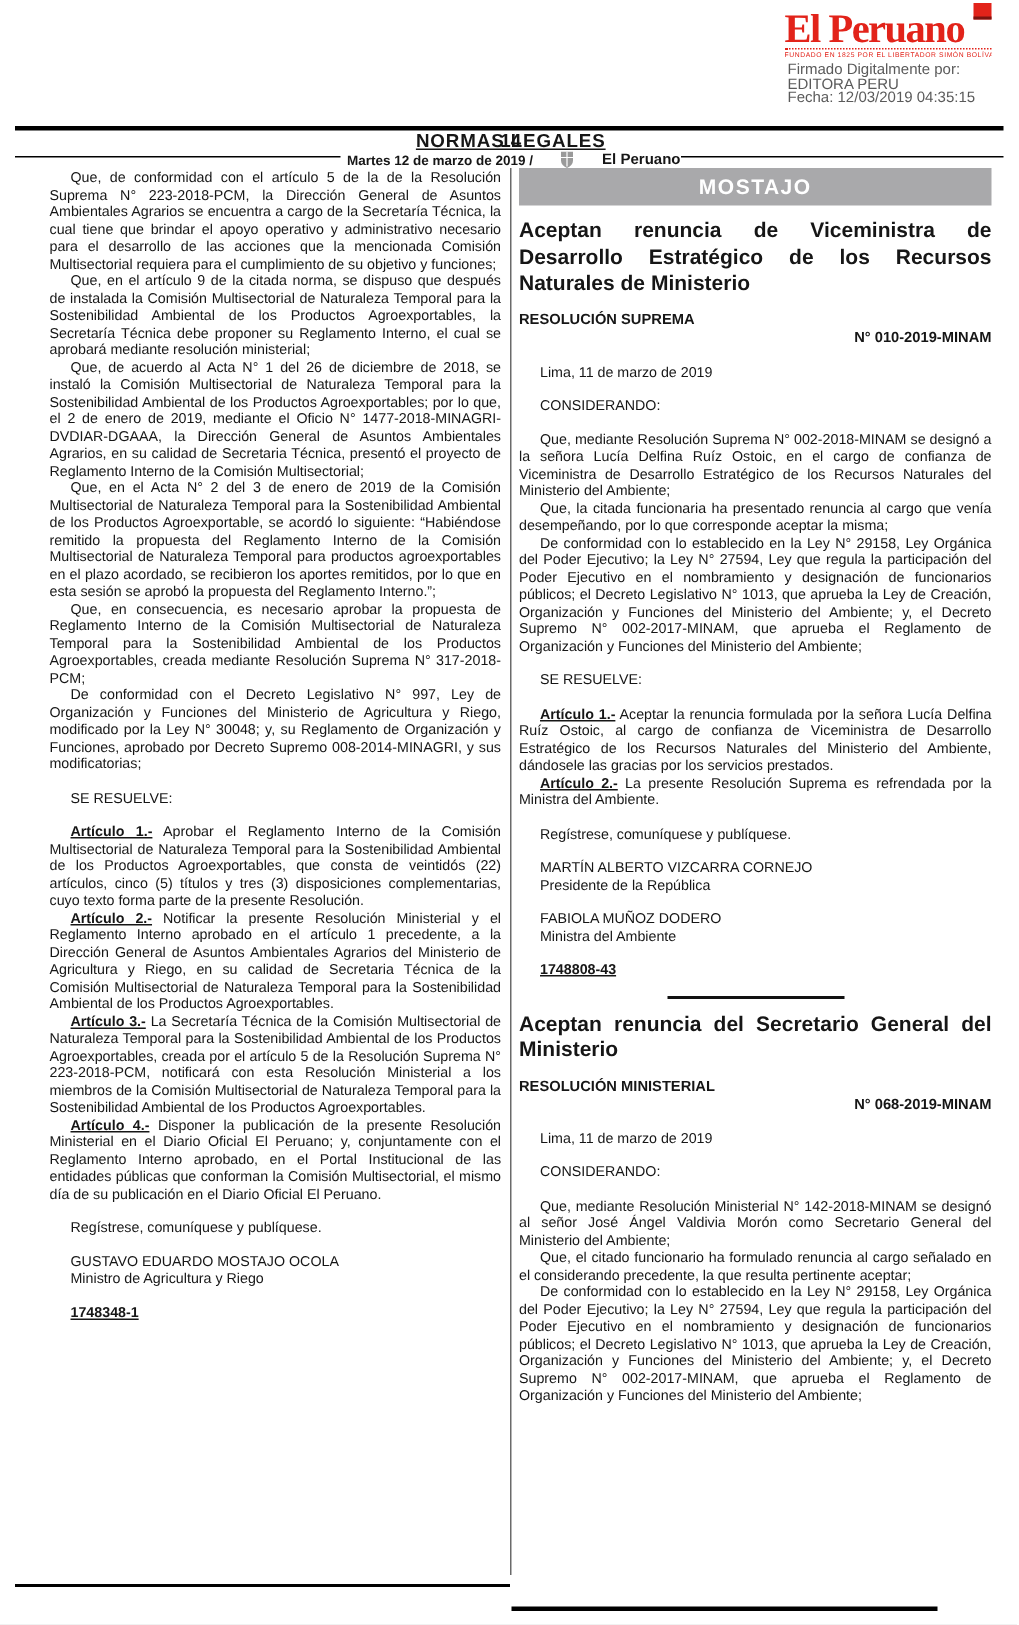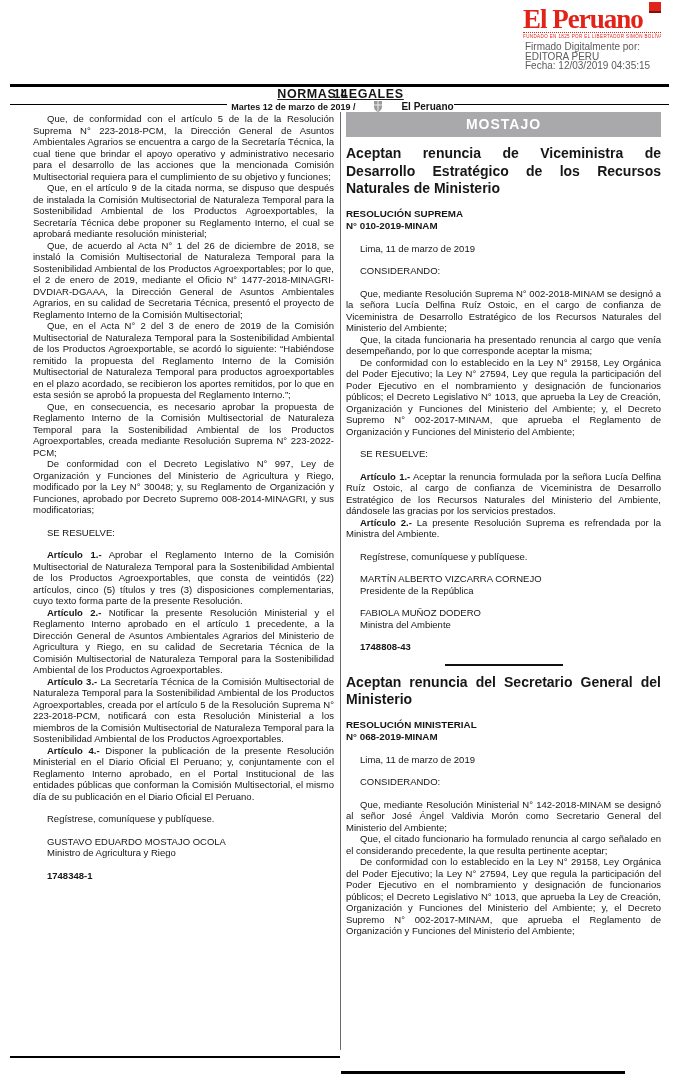--- a/index.html
+++ b/index.html
@@ -45,7 +45,7 @@
           font-size:14px;text-align:center;letter-spacing:1px;}
   .item-title{margin:8px 0 0 0;font-weight:bold;font-size:14px;line-height:17.5px;text-align:justify;}
   .res-head{margin:10px 0 0 0;font-weight:bold;font-size:9.8px;line-height:12px;text-align:left;}
-  .res-num{margin:0;font-weight:bold;font-size:9.8px;line-height:12px;text-align:left;}
+  .res-num{margin:0;font-weight:bold;font-size:9.8px;line-height:12px;text-align:right;}
   .item-sep{width:118px;height:2px;background:#111;margin:11px auto 2px auto;}
 </style>
 </head>

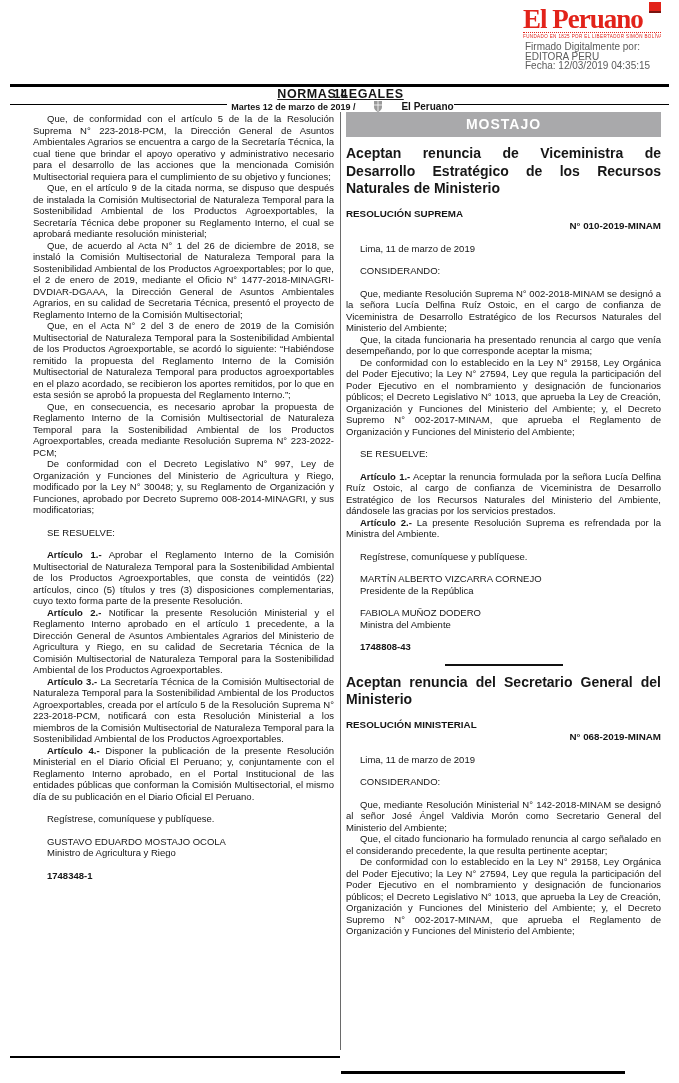--- a/index.html
+++ b/index.html
@@ -88,7 +88,7 @@
     <p class="p">Que, en el artículo 9 de la citada norma, se dispuso que después de instalada la Comisión Multisectorial de Naturaleza Temporal para la Sostenibilidad Ambiental de los Productos Agroexportables, la Secretaría Técnica debe proponer su Reglamento Interno, el cual se aprobará mediante resolución ministerial;</p>
     <p class="p">Que, de acuerdo al Acta N° 1 del 26 de diciembre de 2018, se instaló la Comisión Multisectorial de Naturaleza Temporal para la Sostenibilidad Ambiental de los Productos Agroexportables; por lo que, el 2 de enero de 2019, mediante el Oficio N° 1477-2018-MINAGRI-DVDIAR-DGAAA, la Dirección General de Asuntos Ambientales Agrarios, en su calidad de Secretaria Técnica, presentó el proyecto de Reglamento Interno de la Comisión Multisectorial;</p>
     <p class="p">Que, en el Acta N° 2 del 3 de enero de 2019 de la Comisión Multisectorial de Naturaleza Temporal para la Sostenibilidad Ambiental de los Productos Agroexportable, se acordó lo siguiente: “Habiéndose remitido la propuesta del Reglamento Interno de la Comisión Multisectorial de Naturaleza Temporal para productos agroexportables en el plazo acordado, se recibieron los aportes remitidos, por lo que en esta sesión se aprobó la propuesta del Reglamento Interno.”;</p>
-    <p class="p">Que, en consecuencia, es necesario aprobar la propuesta de Reglamento Interno de la Comisión Multisectorial de Naturaleza Temporal para la Sostenibilidad Ambiental de los Productos Agroexportables, creada mediante Resolución Suprema N° 223-2022-PCM;</p>
+    <p class="p">Que, en consecuencia, es necesario aprobar la propuesta de Reglamento Interno de la Comisión Multisectorial de Naturaleza Temporal para la Sostenibilidad Ambiental de los Productos Agroexportables, creada mediante Resolución Suprema N° 317-2018-PCM;</p>
     <p class="p">De conformidad con el Decreto Legislativo N° 997, Ley de Organización y Funciones del Ministerio de Agricultura y Riego, modificado por la Ley N° 30048; y, su Reglamento de Organización y Funciones, aprobado por Decreto Supremo 008-2014-MINAGRI, y sus modificatorias;</p>
     <p class="line mt">SE RESUELVE:</p>
     <p class="p mt"><b class="b">Artículo 1.-</b><span> Aprobar el Reglamento Interno de la Comisión Multisectorial de Naturaleza Temporal para la Sostenibilidad Ambiental de los Productos Agroexportables, que consta de veintidós (22) artículos, cinco (5) títulos y tres (3) disposiciones complementarias, cuyo texto forma parte de la presente Resolución.</span></p>

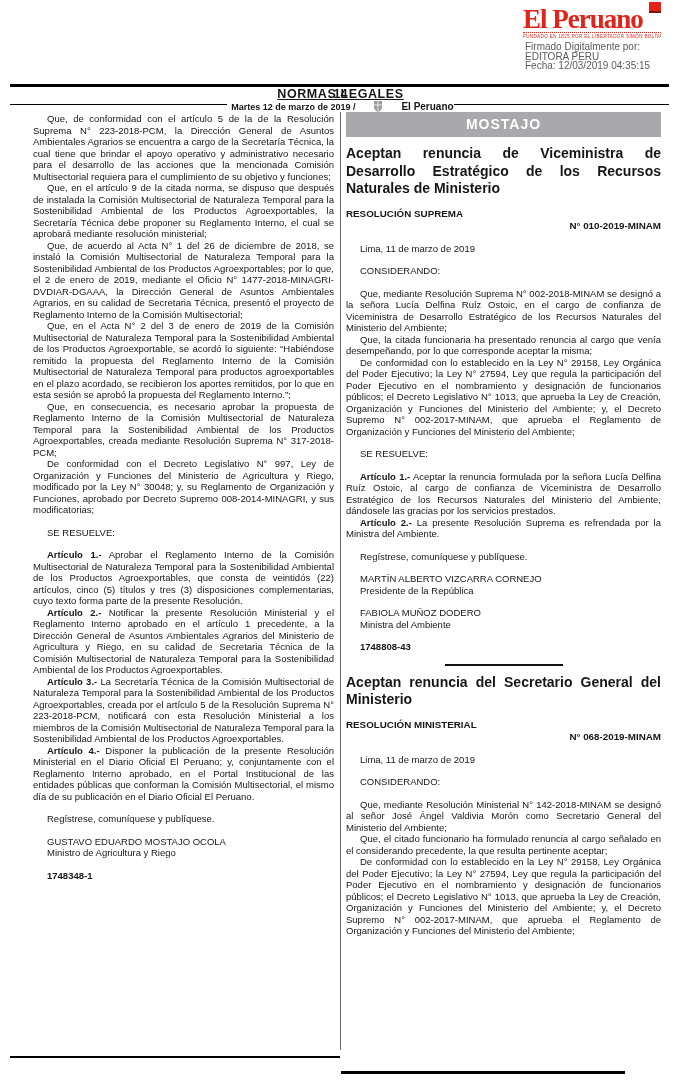--- a/index.html
+++ b/index.html
@@ -40,7 +40,7 @@
   .p{margin:0;font-size:9.5px;line-height:11.5px;text-align:justify;text-indent:14px;}
   .line{margin:0;font-size:9.5px;line-height:11.5px;text-indent:14px;}
   .mt{margin-top:11px;}
-  .b{font-weight:bold;}
+  .b{font-weight:bold;text-decoration:underline;}
   .banner{height:25px;line-height:25px;background:#a9a9ab;color:#ffffff;font-weight:bold;
           font-size:14px;text-align:center;letter-spacing:1px;}
   .item-title{margin:8px 0 0 0;font-weight:bold;font-size:14px;line-height:17.5px;text-align:justify;}

